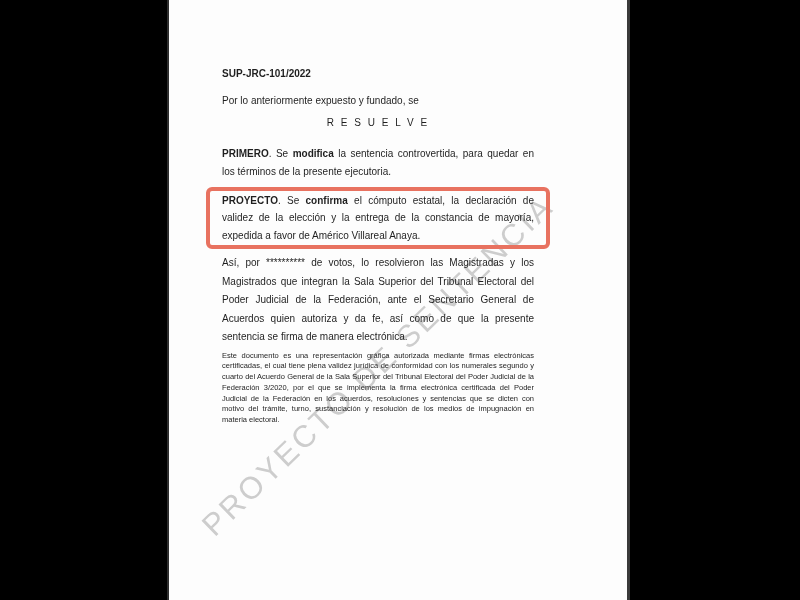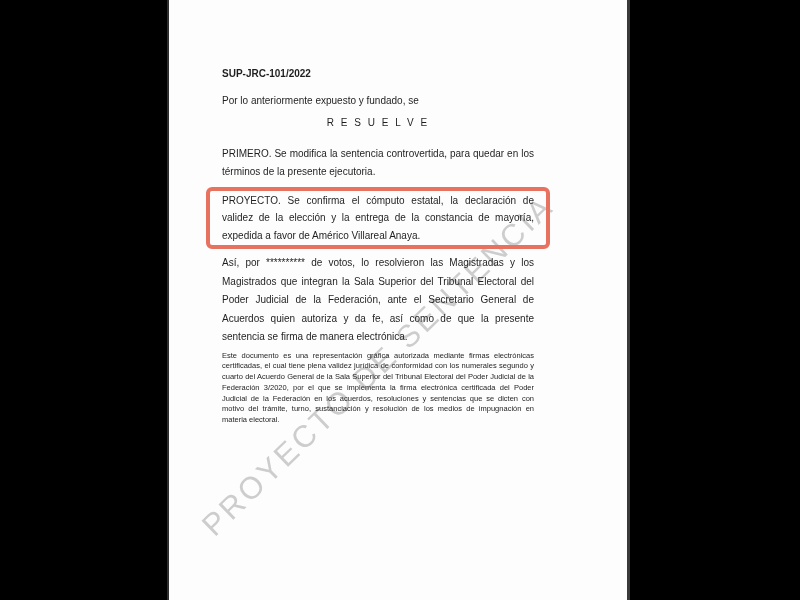--- a/index.html
+++ b/index.html
@@ -20,7 +20,7 @@
   .seg-box{border:4px solid #e87260;border-radius:6px;background:transparent;
            padding:1px 12px;margin:5px -16px 5px -16px;line-height:17.5px;text-align:justify;}
   .footnote{font-size:7.5px;line-height:10.8px;text-align:justify;margin:4px 0 16px 0;}
-  b{font-weight:normal;}
+  b{font-weight:bold;}
 </style>
 </head>
 <body>

